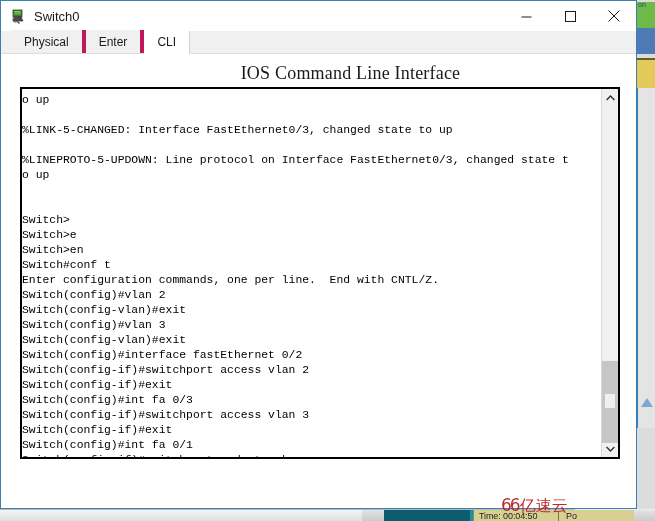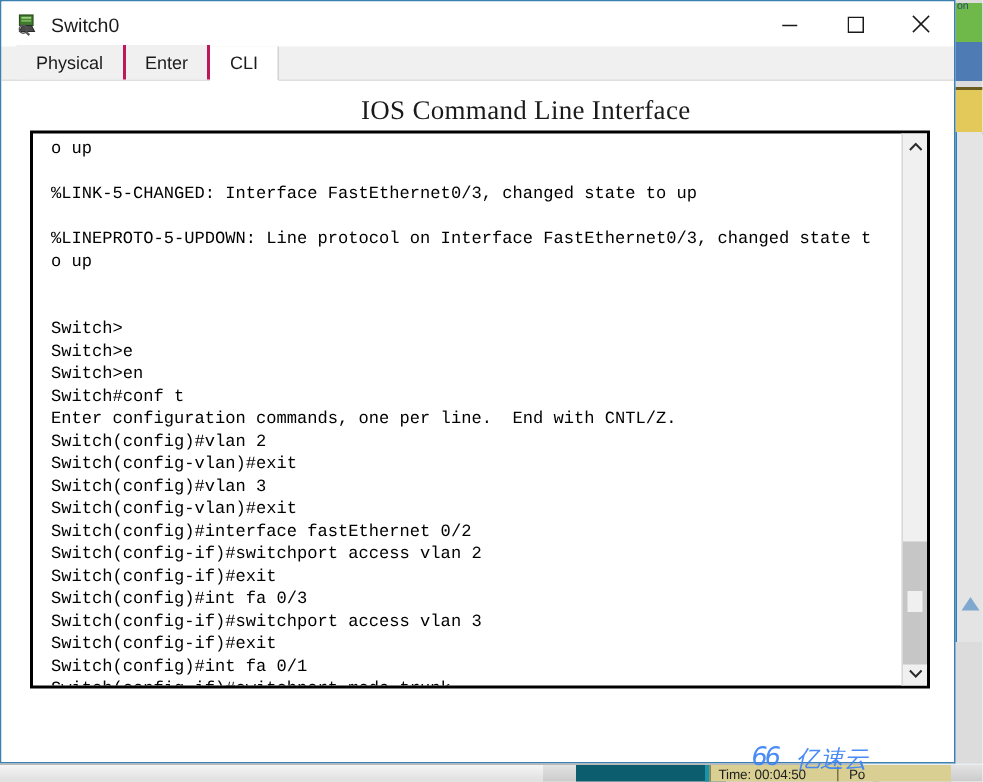--- a/index.html
+++ b/index.html
@@ -224,7 +224,7 @@
     font-size: 12px;
     color: #1b1b1b;
     background: #f0f0f0;
-    border-right: 2px solid #be185d;
+    border-right: 4px solid #be185d;
     box-sizing: border-box;
     cursor: default;
     font-family: "Liberation Sans", sans-serif;

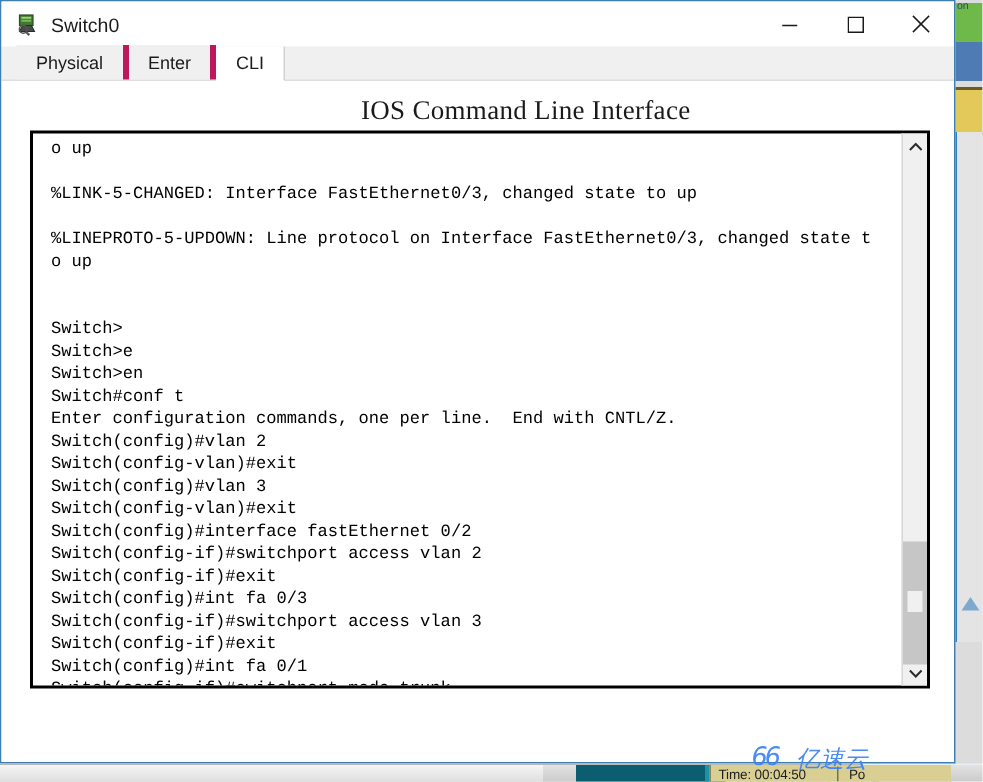--- a/index.html
+++ b/index.html
@@ -268,7 +268,7 @@
   #terminal-output {
     flex: 1 1 auto;
     overflow: hidden;
-    padding: 4px 0 0 12px;
+    padding: 4px 0 0 0;
     box-sizing: border-box;
   }
   .term-line {

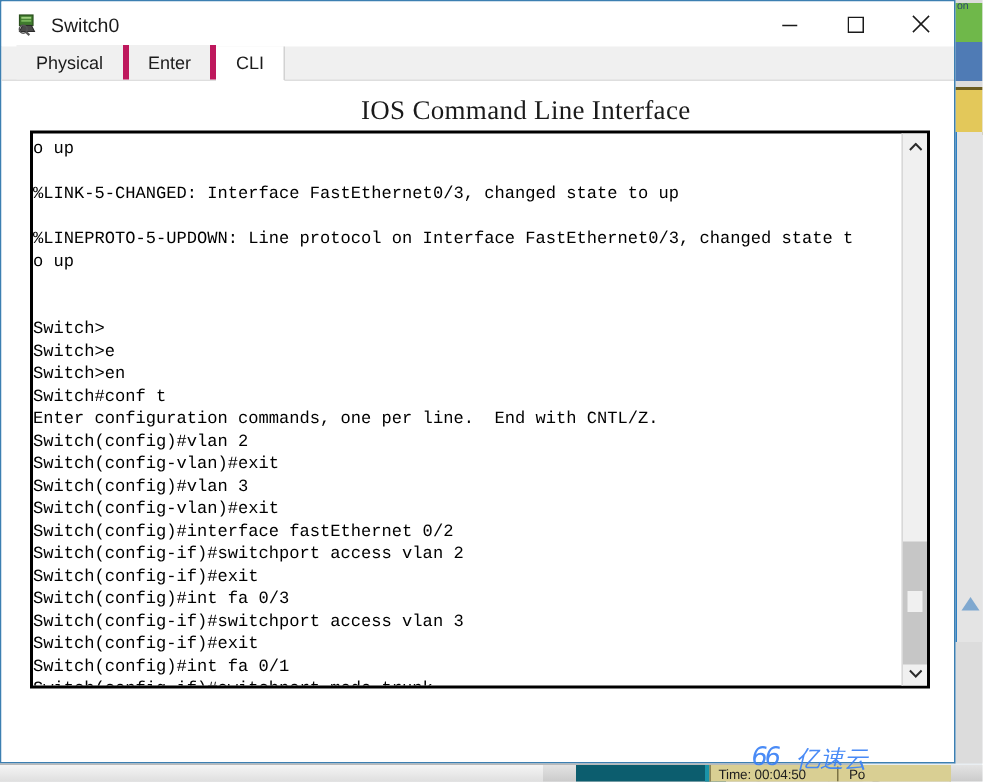--- a/index.html
+++ b/index.html
@@ -137,11 +137,10 @@
     width: 136px; height: 24px;
     display: flex;
     align-items: center;
-    gap: 12px;
-    color: #3b82f6;
+    gap: 1px;
+    color: #b91c1c;
     opacity: 0.92;
     pointer-events: none;
-    font-style: italic;
   }
   #watermark .wm-glyph {
     font-size: 17px;

